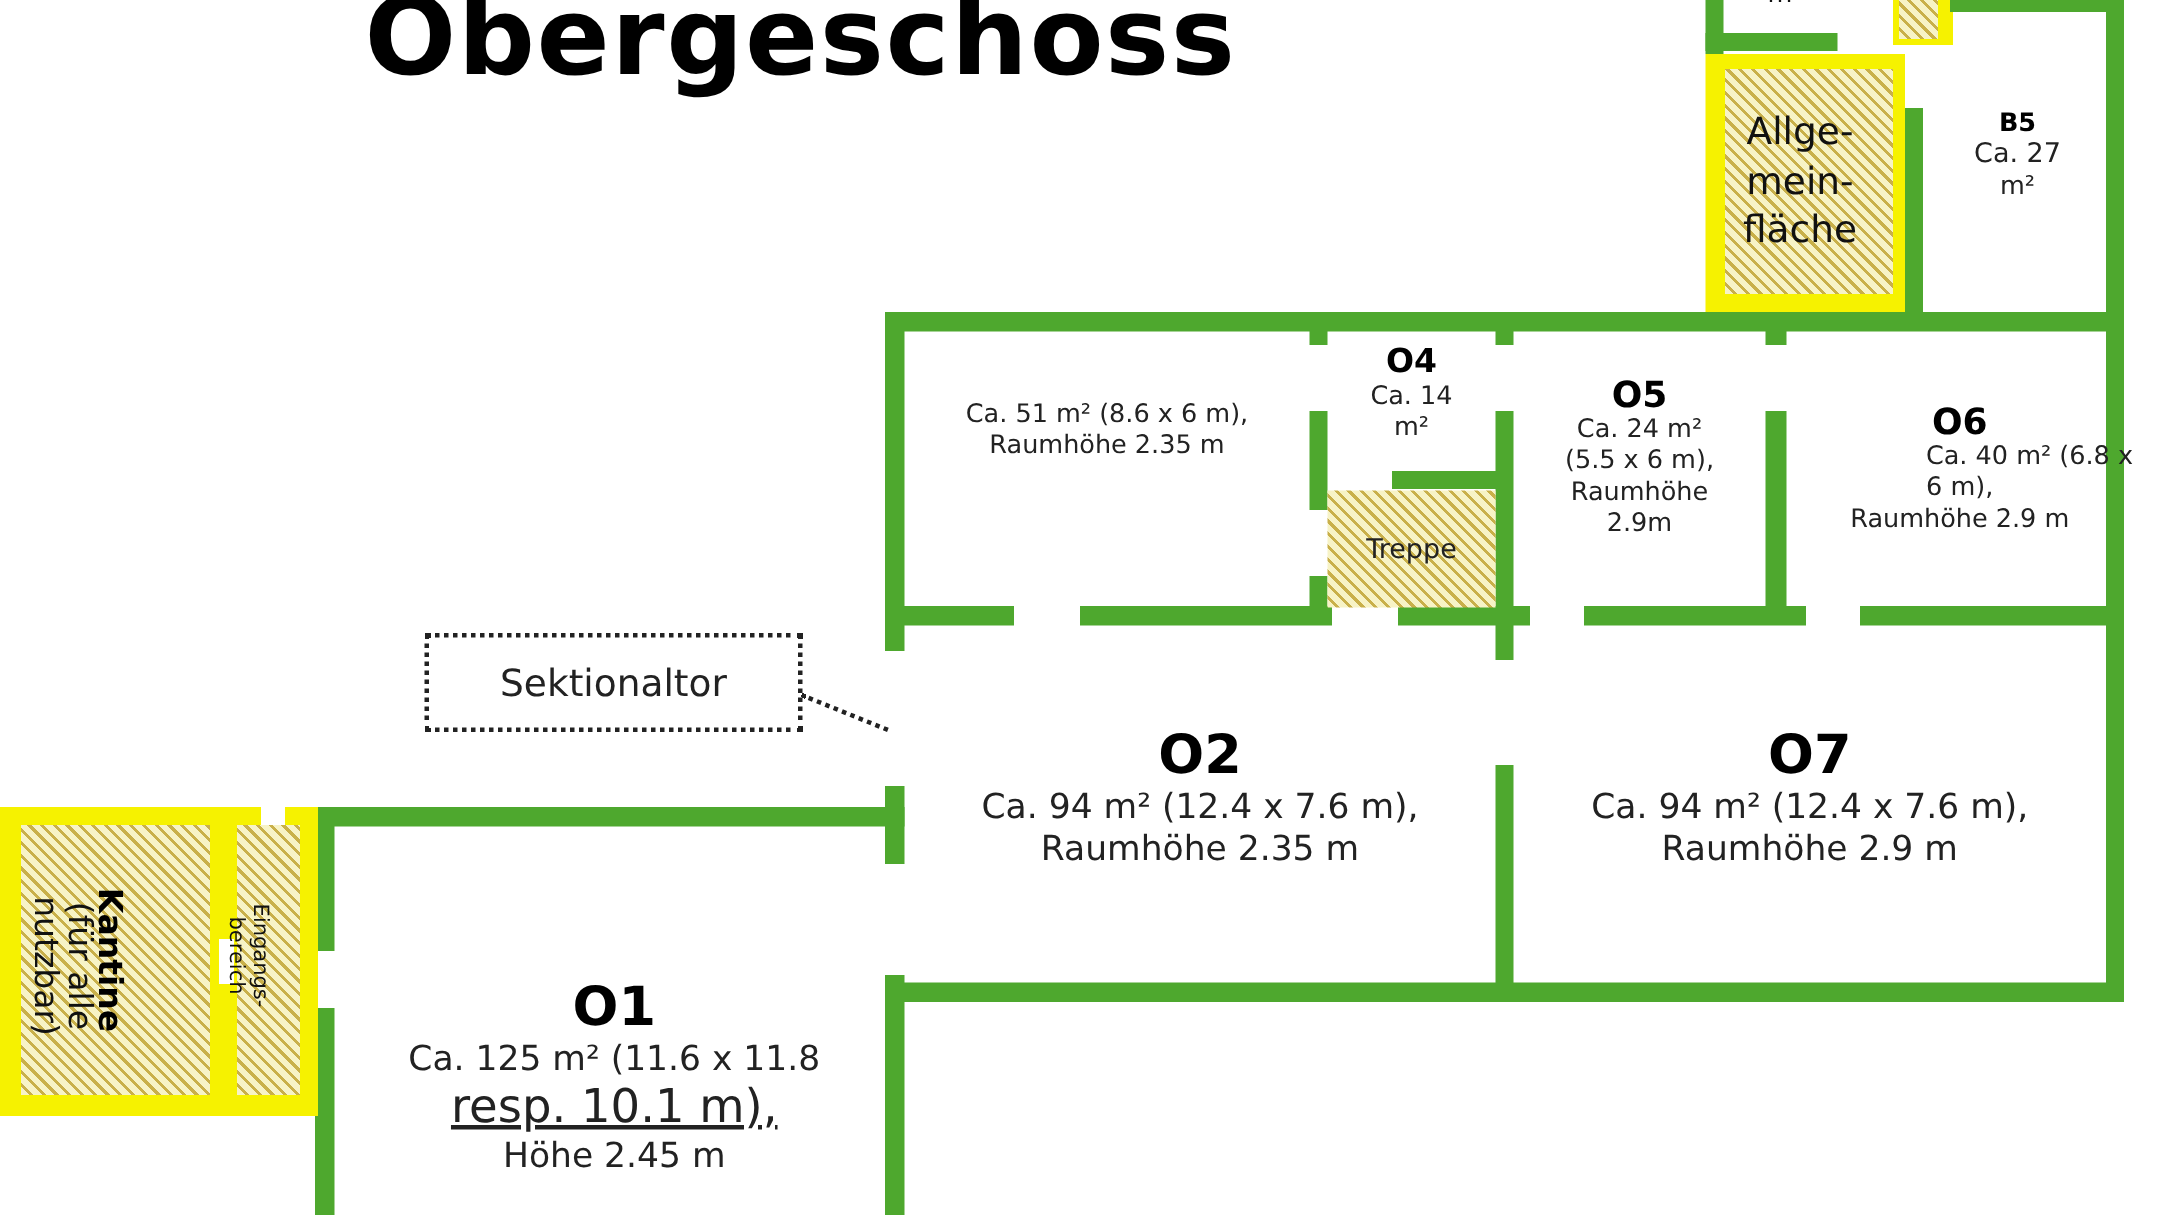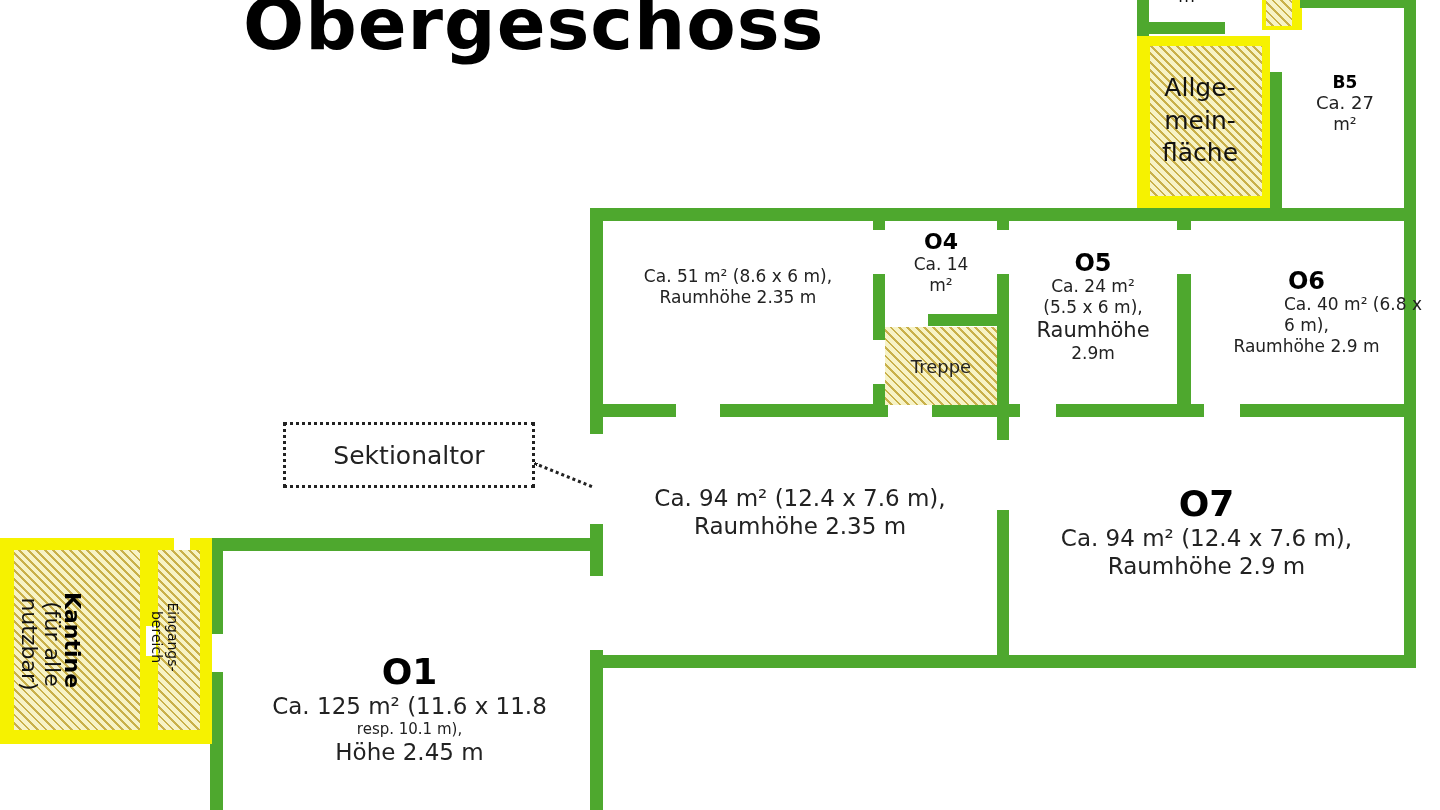--- a/index.html
+++ b/index.html
@@ -123,7 +123,7 @@
   <div class="room-id" style="font-size:24px; line-height:1.1;">O5</div>
   <div class="room-desc" style="font-size:17px;">Ca. 24 m²</div>
   <div class="room-desc" style="font-size:17px;">(5.5 x 6 m),</div>
-  <div class="room-desc" style="font-size:21px;">Raumhöhe</div>
+  <div class="room-desc" style="font-size:17px;">Raumhöhe</div>
   <div class="room-desc" style="font-size:17px;">2.9m</div>
 </div>
 

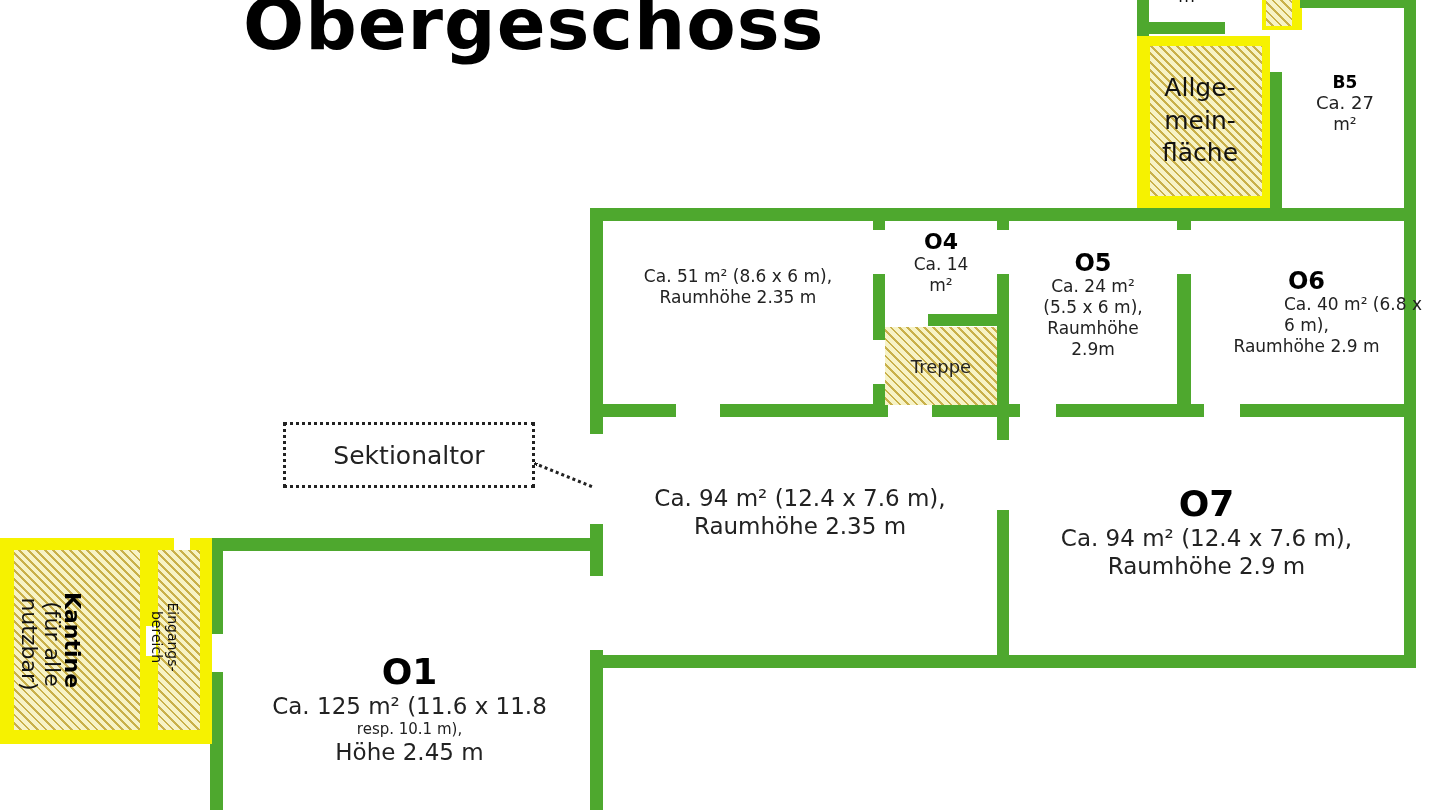--- a/index.html
+++ b/index.html
@@ -144,6 +144,7 @@
 </div>
 
 <div class="room-label" style="left:603px; top:484px; width:394px;">
+  <div class="room-id" style="font-size:36px; line-height:1.1;">O2</div>
   <div class="room-desc" style="font-size:23px;">Ca. 94 m² (12.4 x 7.6 m),</div>
   <div class="room-desc" style="font-size:23px;">Raumhöhe 2.35 m</div>
 </div>

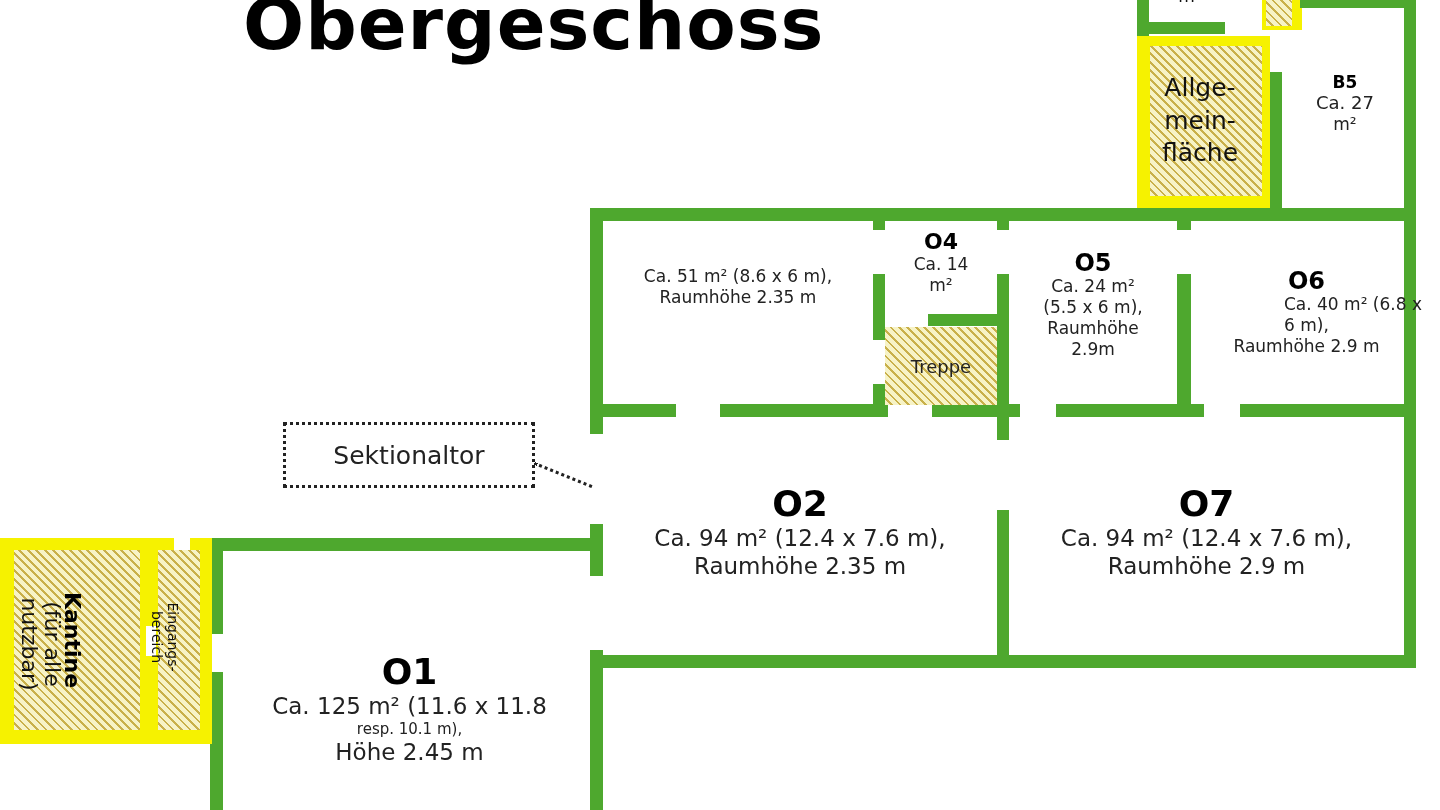--- a/index.html
+++ b/index.html
@@ -173,7 +173,7 @@
 <div class="room-label" style="left:208px; top:652px; width:403px;">
   <div class="room-id" style="font-size:36px; line-height:1.1;">O1</div>
   <div class="room-desc" style="font-size:23px;">Ca. 125 m² (11.6 x 11.8</div>
-  <div class="room-desc" style="font-size:15px;">resp. 10.1 m),</div>
+  <div class="room-desc" style="font-size:31px;text-decoration:underline;">resp. 10.1 m),</div>
   <div class="room-desc" style="font-size:23px;">Höhe 2.45 m</div>
 </div>
 

